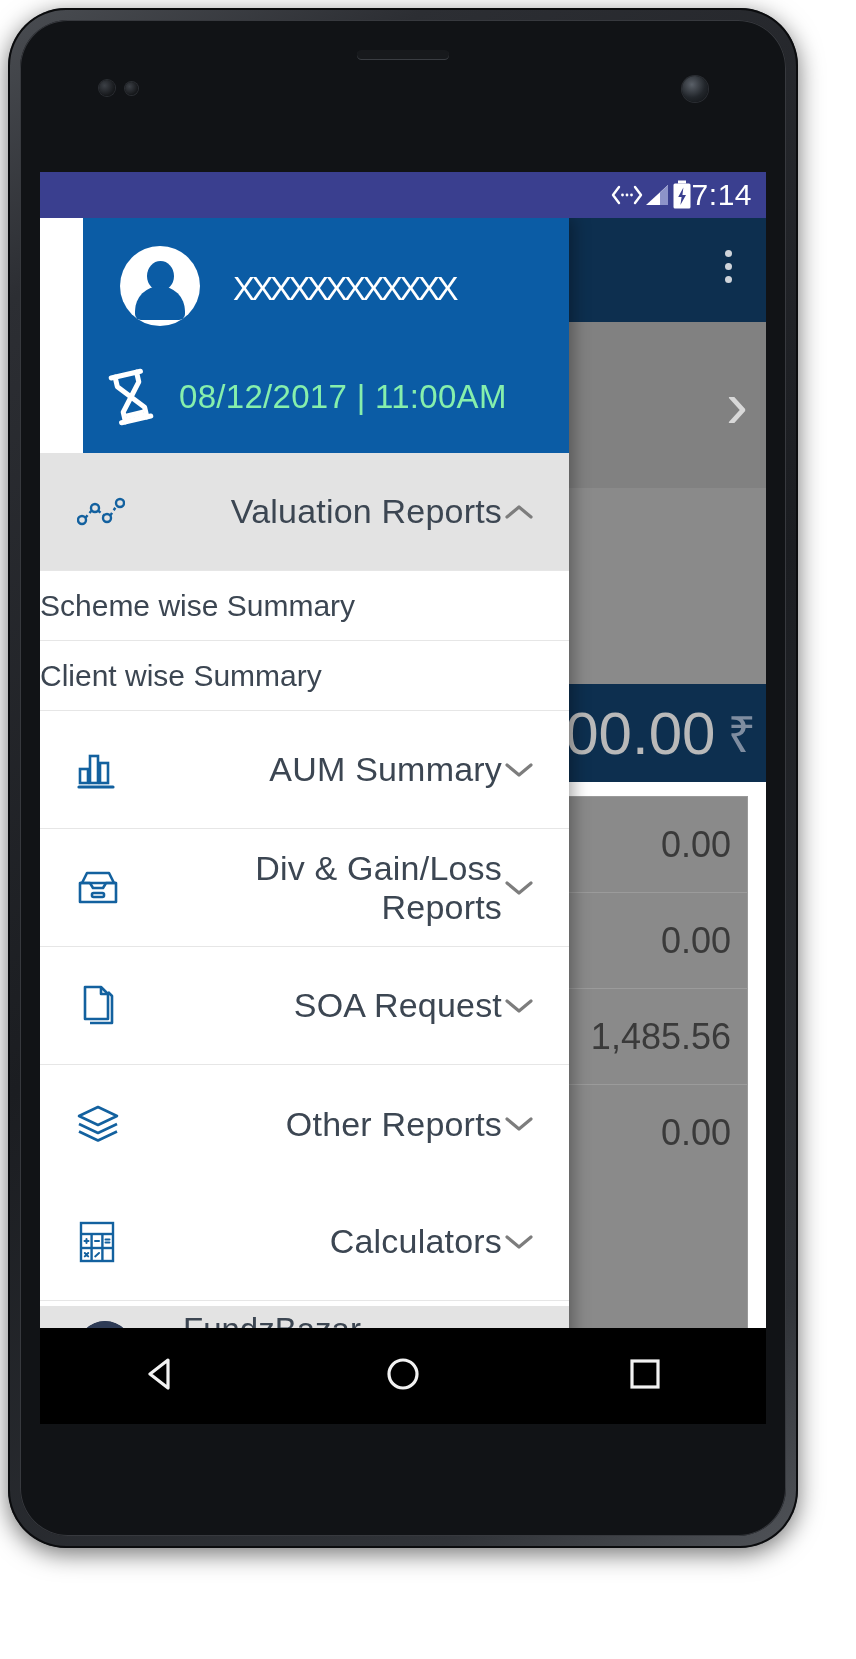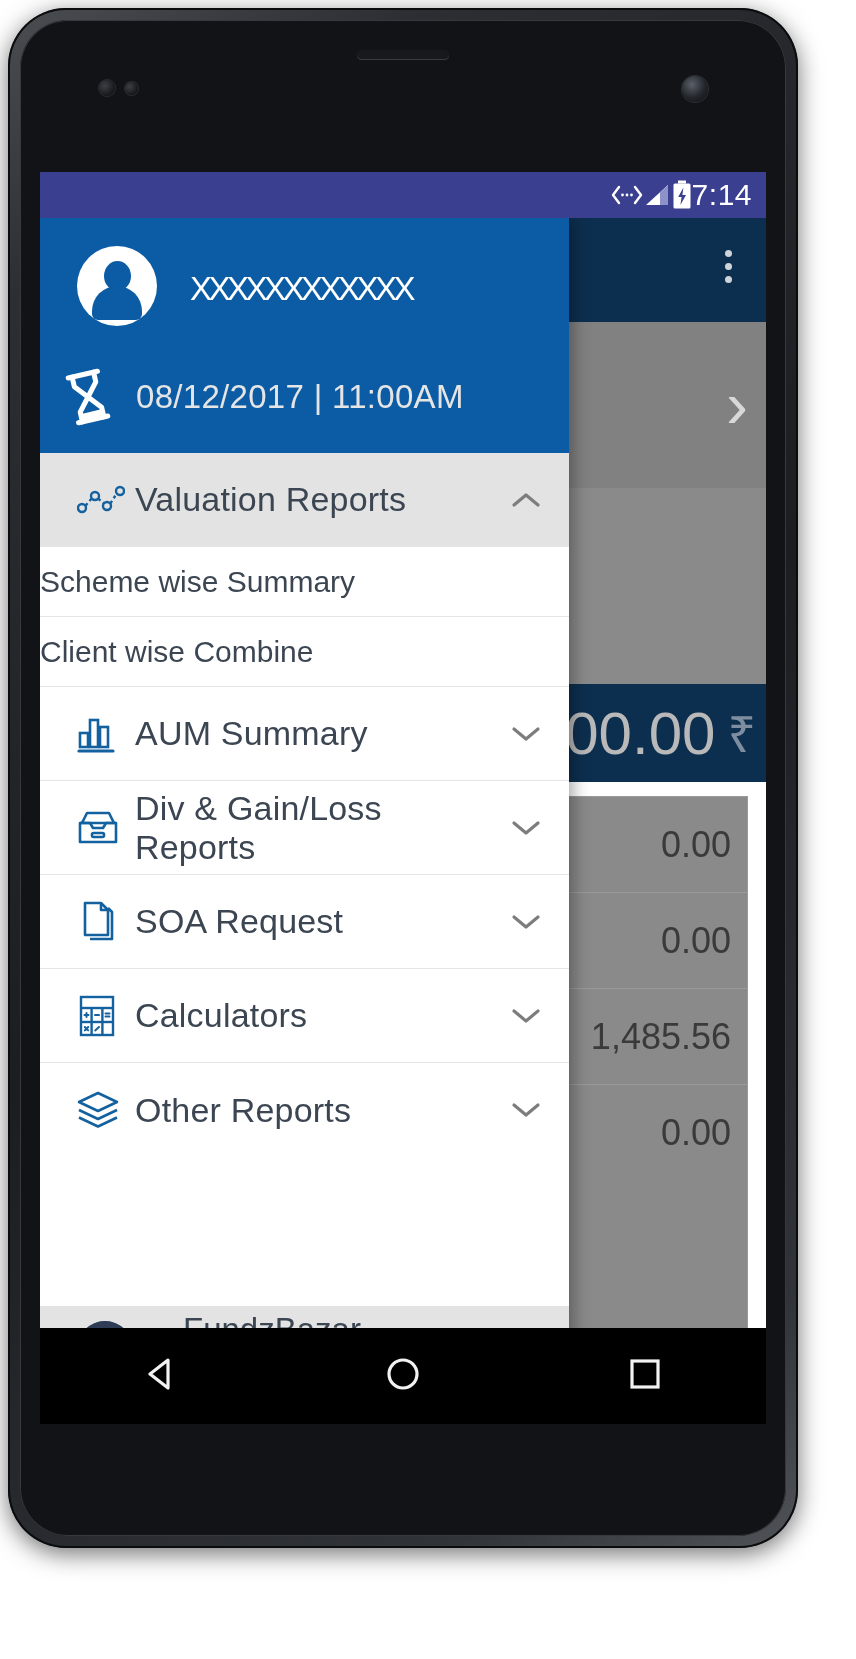--- a/index.html
+++ b/index.html
@@ -141,7 +141,7 @@
   }
 
   #drawer-header {
-    background: #0b5ca5; height: 235px; position: relative;
+    background: #0b5ca5; height: 235px; position: relative; margin-left: 43px;
   }
   #avatar {
     position: absolute; left: 37px; top: 28px;

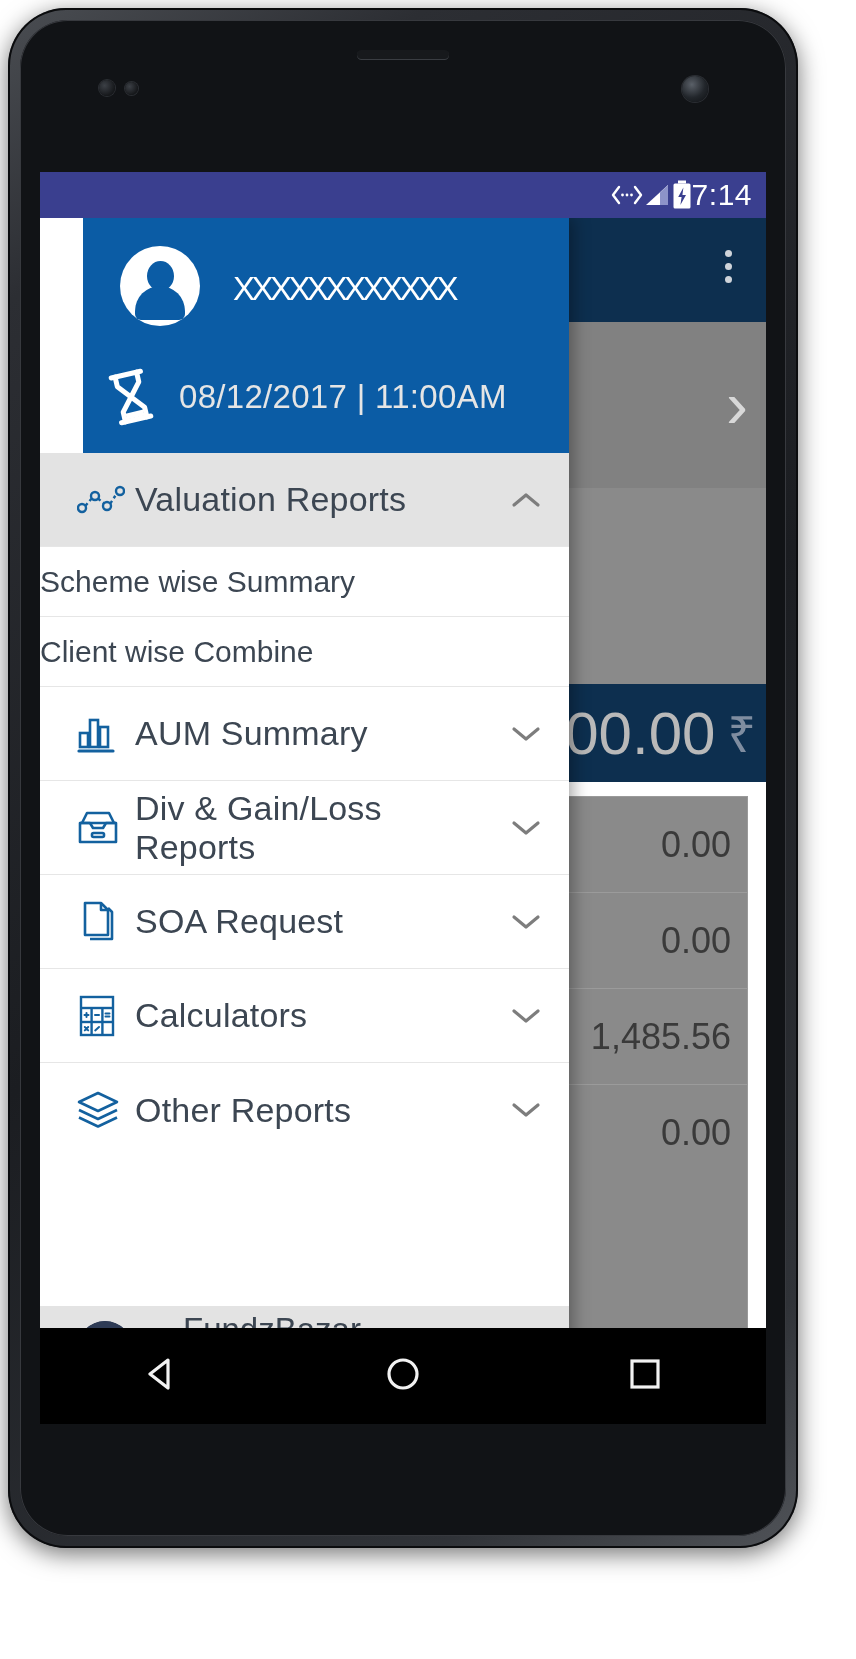--- a/index.html
+++ b/index.html
@@ -171,7 +171,7 @@
     width: 96px; display: flex; justify-content: center; align-items: center;
   }
   #datetime {
-    color: #e5e5e5; font-size: 33px; letter-spacing: .3px;
+    color: #86efac; font-size: 33px; letter-spacing: .3px;
   }
 
   

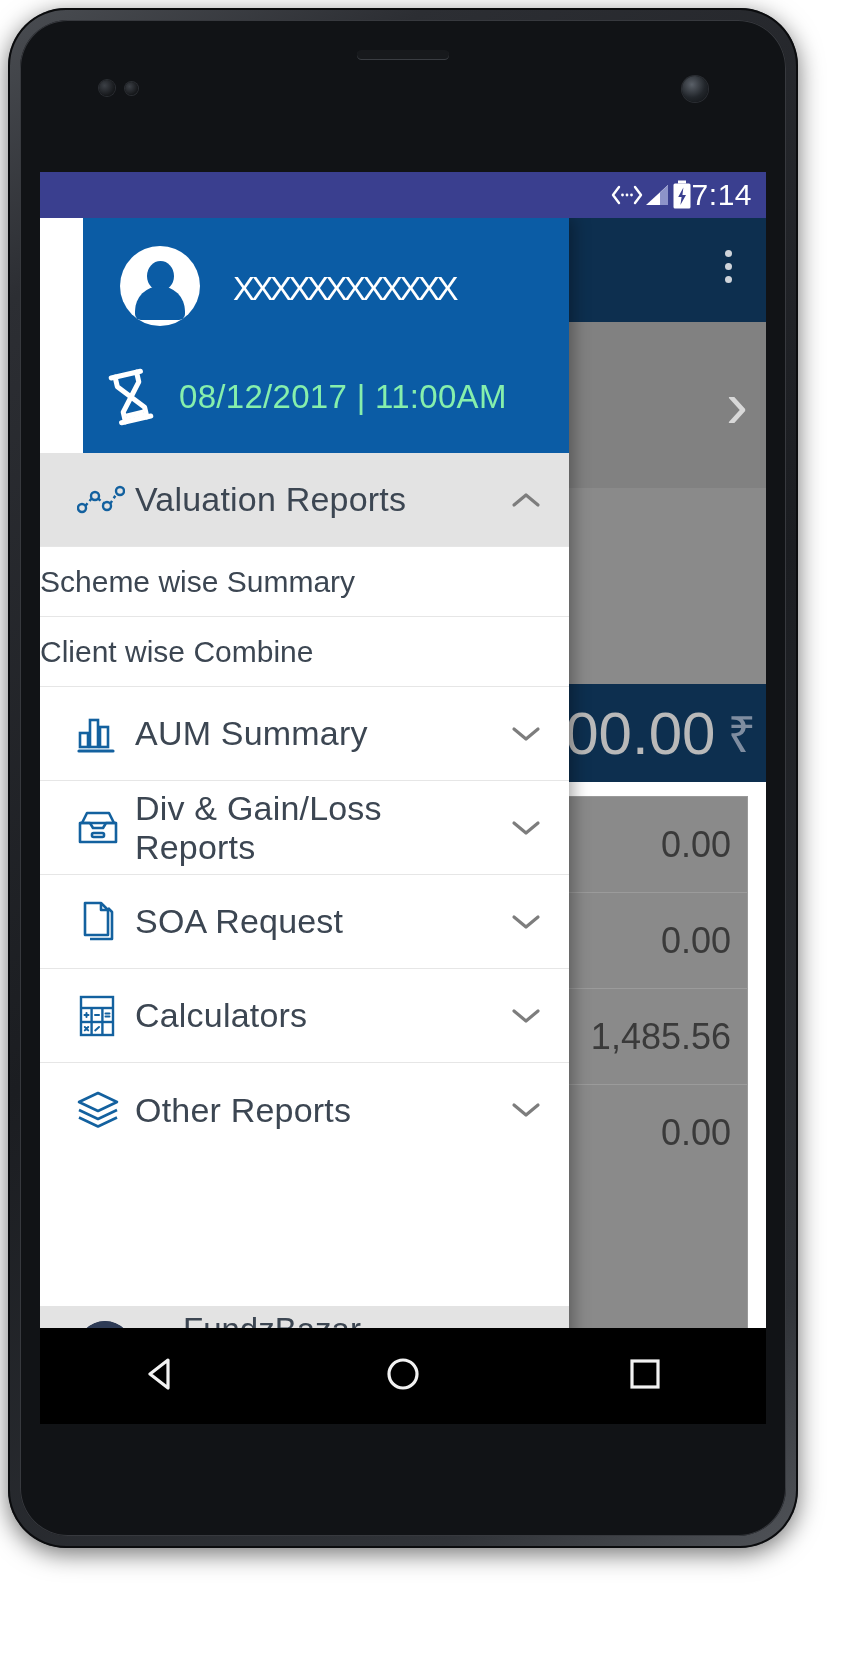--- a/index.html
+++ b/index.html
@@ -177,10 +177,10 @@
   
   #menu { background: #fff; }
   .m-item {
-    height: 94px; display: flex; align-items: center;
-    padding-left: 37px; padding-right: 26px;
+    height: 118px; display: flex; align-items: center;
+    padding-left: 37px; padding-right: 33px;
     border-bottom: 1px solid #e6e6e6;
-    background: #ffffff; cursor: pointer;
+    background: #ffffff; cursor: pointer; text-align: right;
   }
   .m-item.expanded { background: #e3e3e3; }
   .m-icon { width: 58px; flex: 0 0 58px; display: flex; align-items: center; }

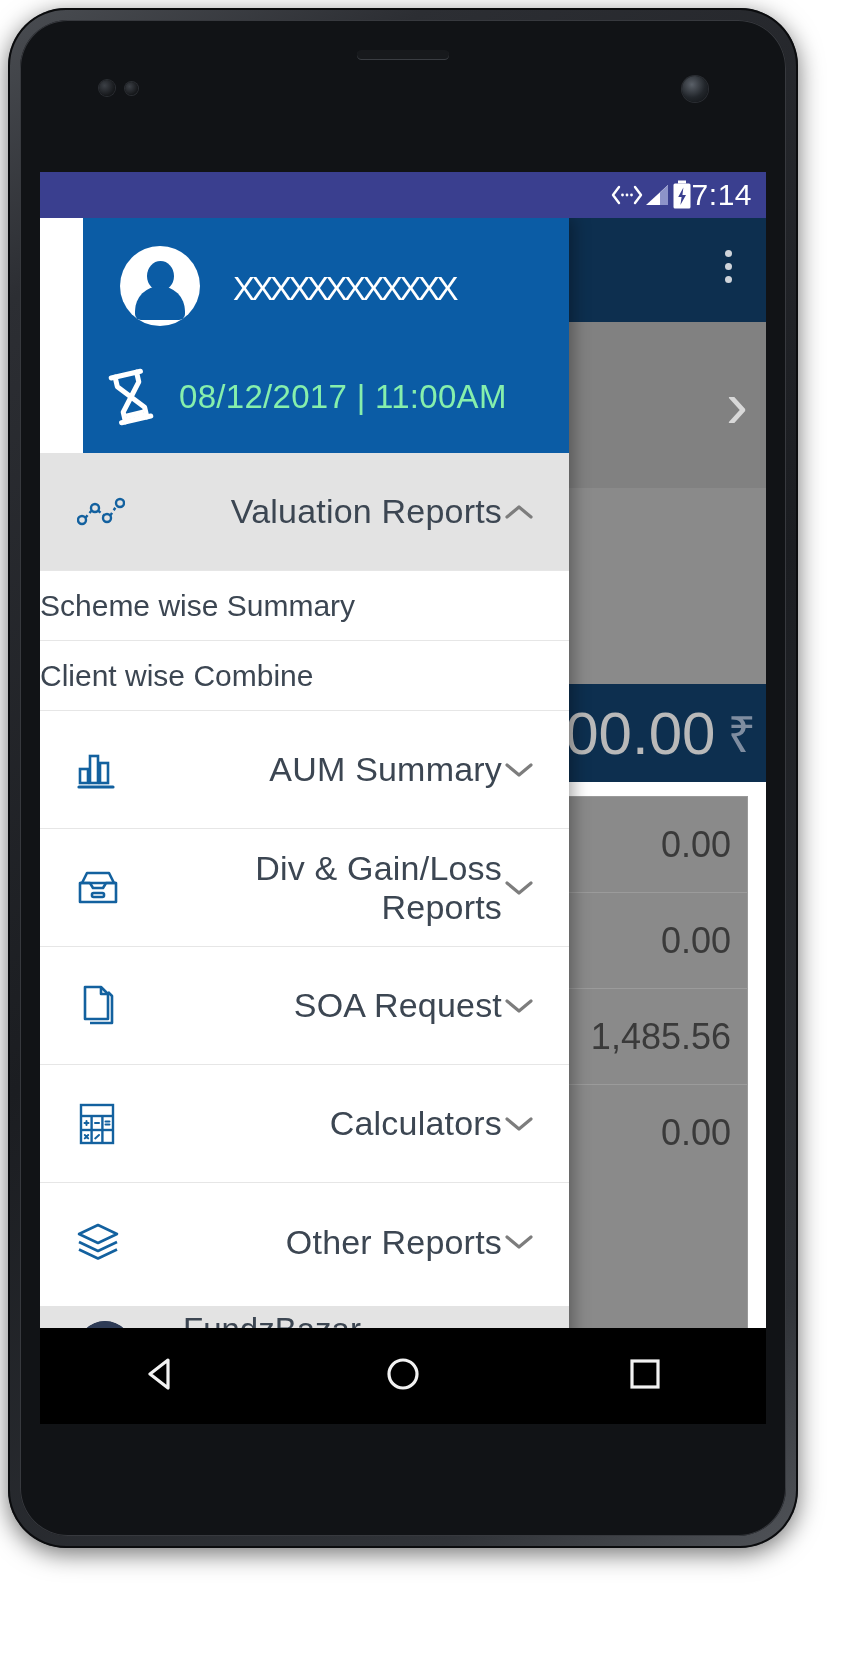--- a/index.html
+++ b/index.html
@@ -325,7 +325,7 @@
               <span>Scheme wise Summary</span>
             </div>
             <div class="sub-item">
-              <span>Client wise Combine</span>
+              <span>Client wise Summary</span>
             </div>
 
             <div class="m-item">

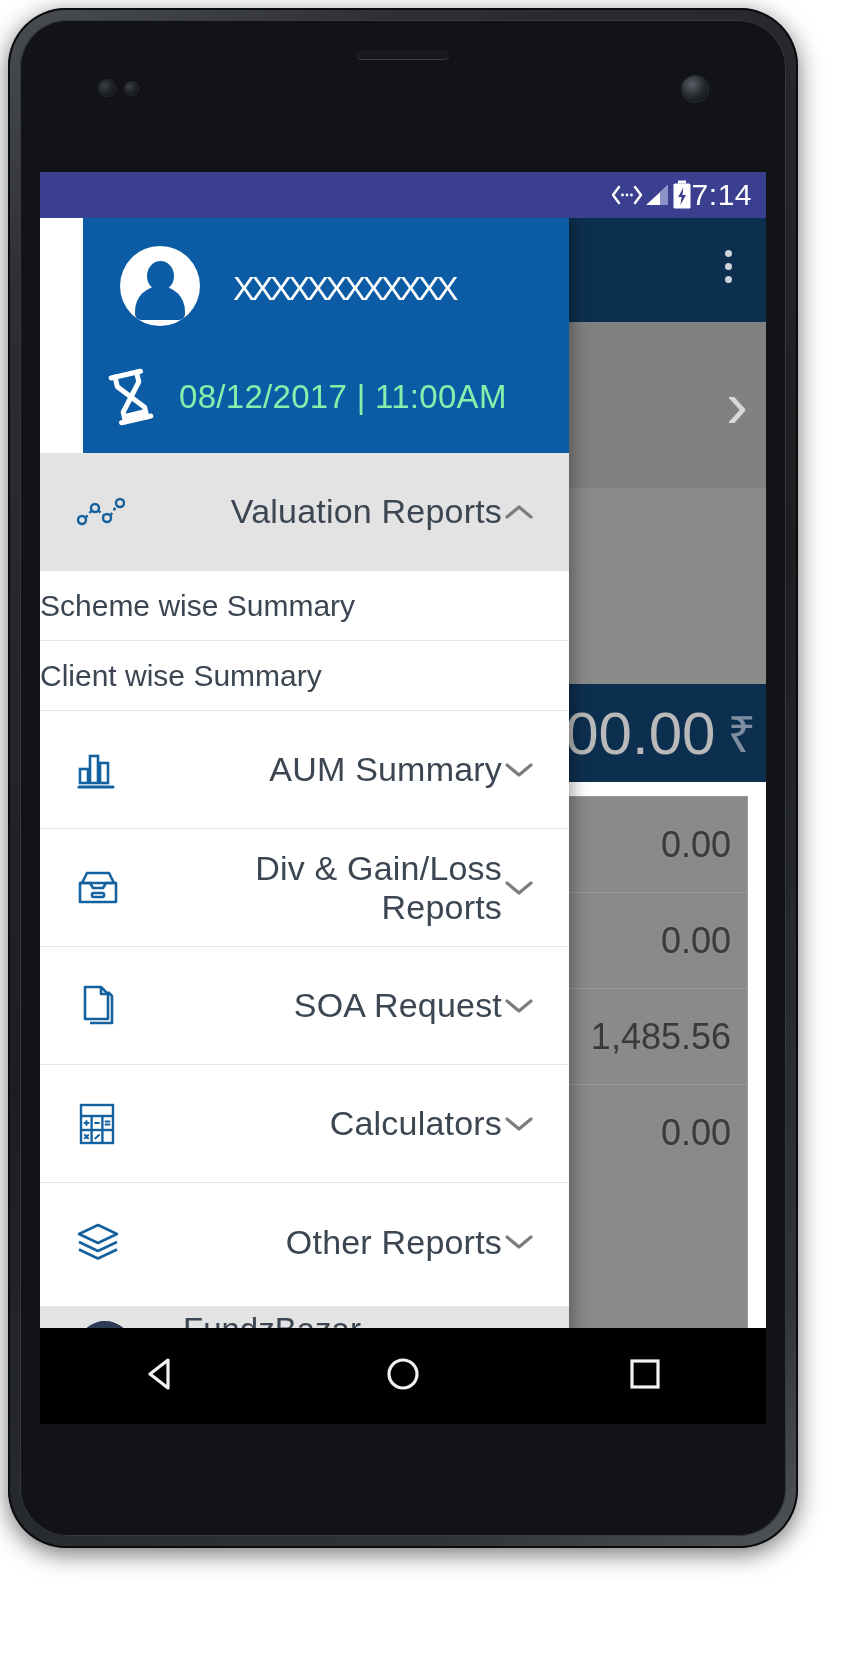--- a/index.html
+++ b/index.html
@@ -371,6 +371,22 @@
                 </svg>
               </span>
               <span class="m-label">SOA Request</span>
+              <span class="m-chev">
+                <svg width="30" height="18" viewBox="0 0 30 18" fill="none" stroke="#7d7d7d" stroke-width="3.2" stroke-linecap="round" stroke-linejoin="round">
+                    <path d="M3 4 L15 14 L27 4"></path>
+                  </svg>
+              </span>
+            </div>
+
+            <div class="m-item" style="border-bottom:none;">
+              <span class="m-icon">
+                <svg width="48" height="42" viewBox="0 0 48 42" fill="none" stroke="#13619f" stroke-width="2.6" stroke-linejoin="round">
+                  <path d="M21 4 L40 13 L21 22 L2 13 Z"></path>
+                  <path d="M2 21 L21 30 L40 21"></path>
+                  <path d="M2 28.5 L21 37.5 L40 28.5"></path>
+                </svg>
+              </span>
+              <span class="m-label">Other Reports</span>
               <span class="m-chev">
                 <svg width="30" height="18" viewBox="0 0 30 18" fill="none" stroke="#7d7d7d" stroke-width="3.2" stroke-linecap="round" stroke-linejoin="round">
                     <path d="M3 4 L15 14 L27 4"></path>
@@ -396,22 +412,6 @@
                 </svg>
               </span>
               <span class="m-label">Calculators</span>
-              <span class="m-chev">
-                <svg width="30" height="18" viewBox="0 0 30 18" fill="none" stroke="#7d7d7d" stroke-width="3.2" stroke-linecap="round" stroke-linejoin="round">
-                    <path d="M3 4 L15 14 L27 4"></path>
-                  </svg>
-              </span>
-            </div>
-
-            <div class="m-item" style="border-bottom:none;">
-              <span class="m-icon">
-                <svg width="48" height="42" viewBox="0 0 48 42" fill="none" stroke="#13619f" stroke-width="2.6" stroke-linejoin="round">
-                  <path d="M21 4 L40 13 L21 22 L2 13 Z"></path>
-                  <path d="M2 21 L21 30 L40 21"></path>
-                  <path d="M2 28.5 L21 37.5 L40 28.5"></path>
-                </svg>
-              </span>
-              <span class="m-label">Other Reports</span>
               <span class="m-chev">
                 <svg width="30" height="18" viewBox="0 0 30 18" fill="none" stroke="#7d7d7d" stroke-width="3.2" stroke-linecap="round" stroke-linejoin="round">
                     <path d="M3 4 L15 14 L27 4"></path>

